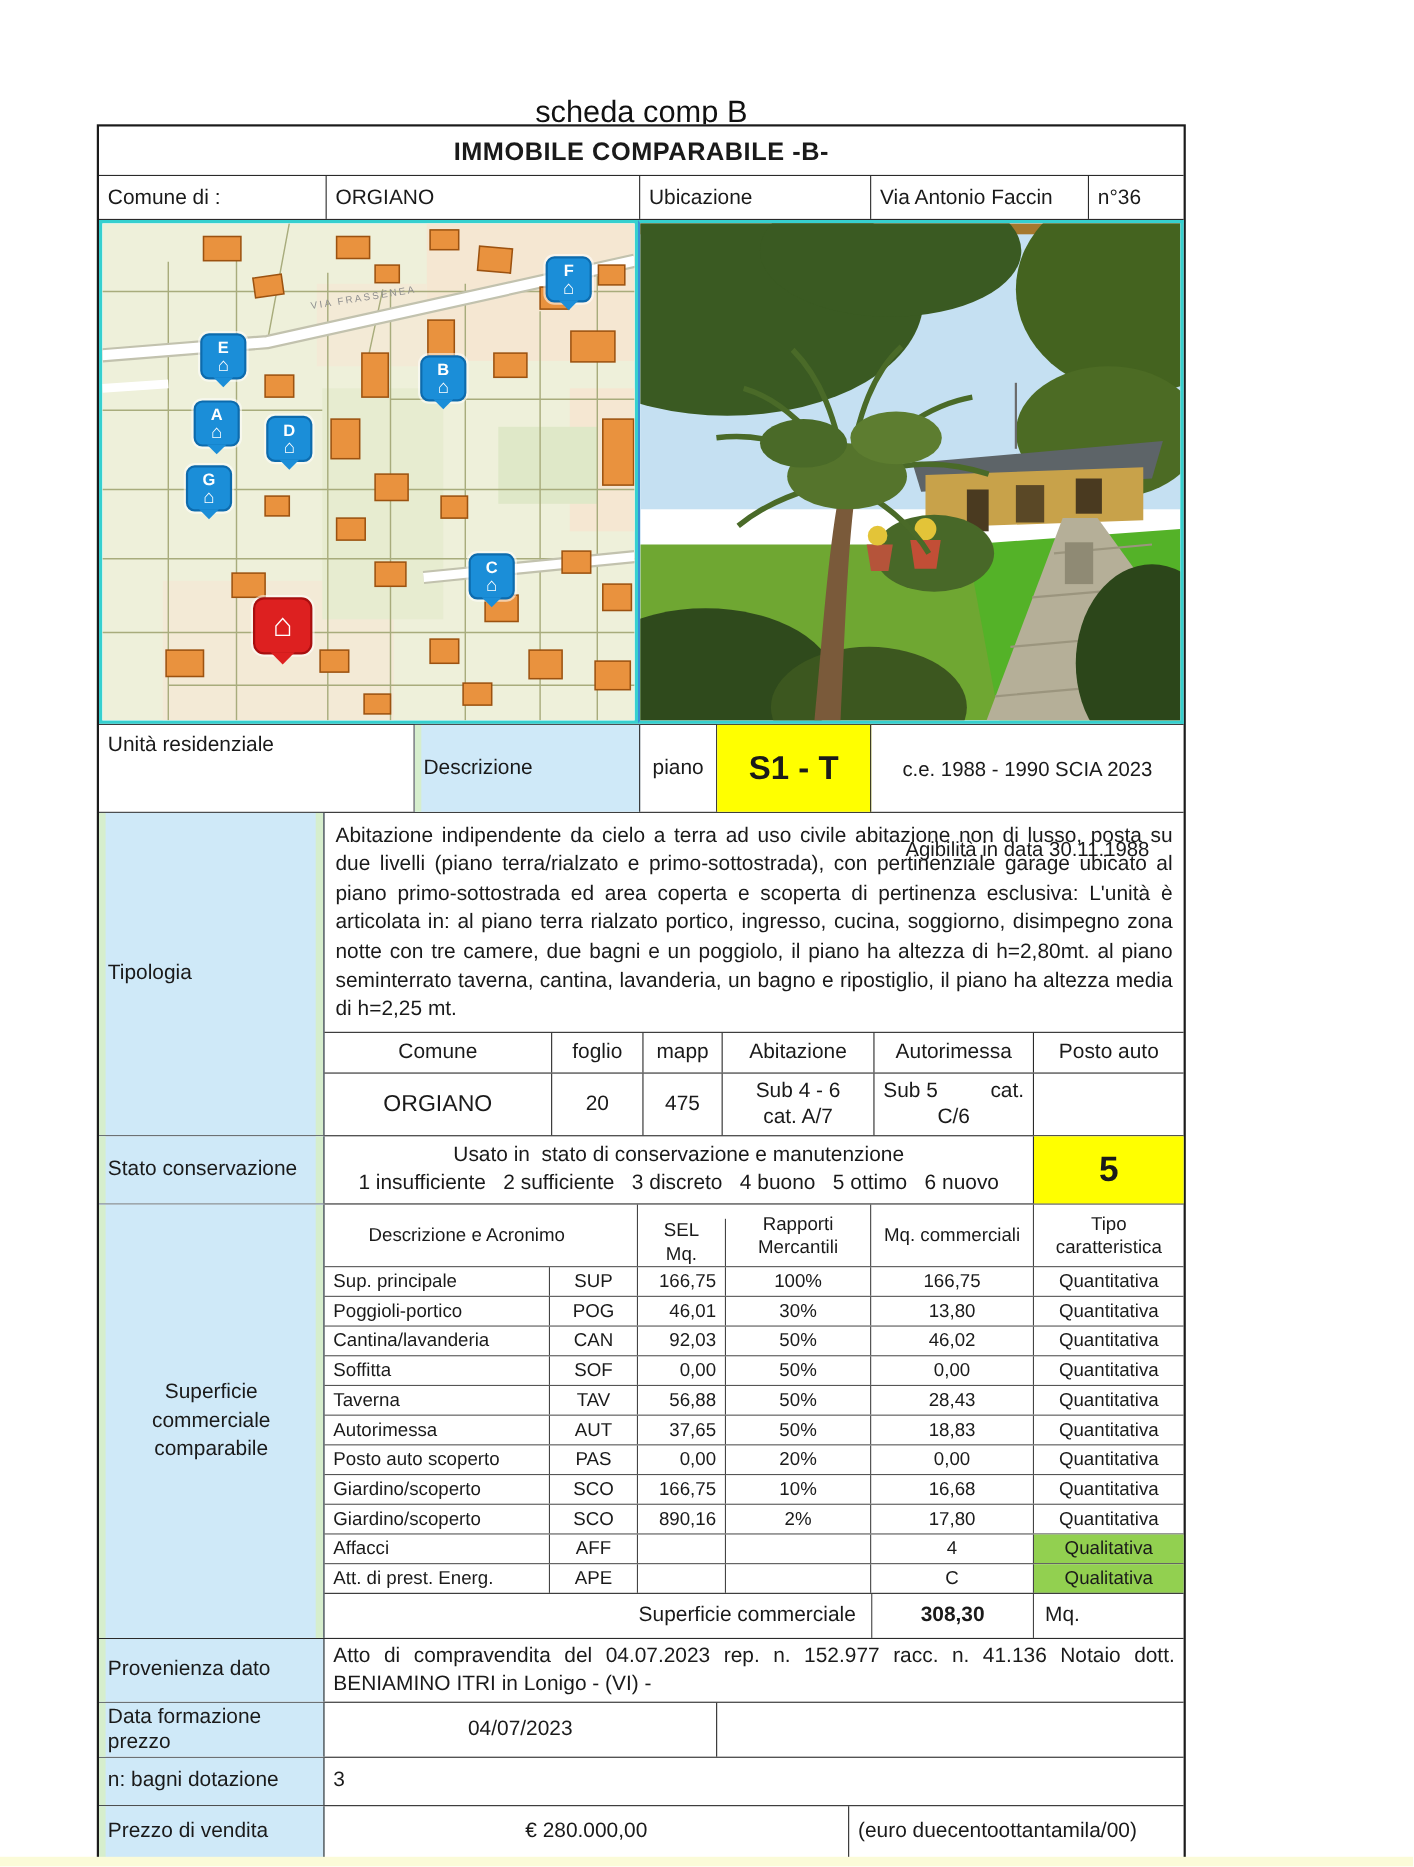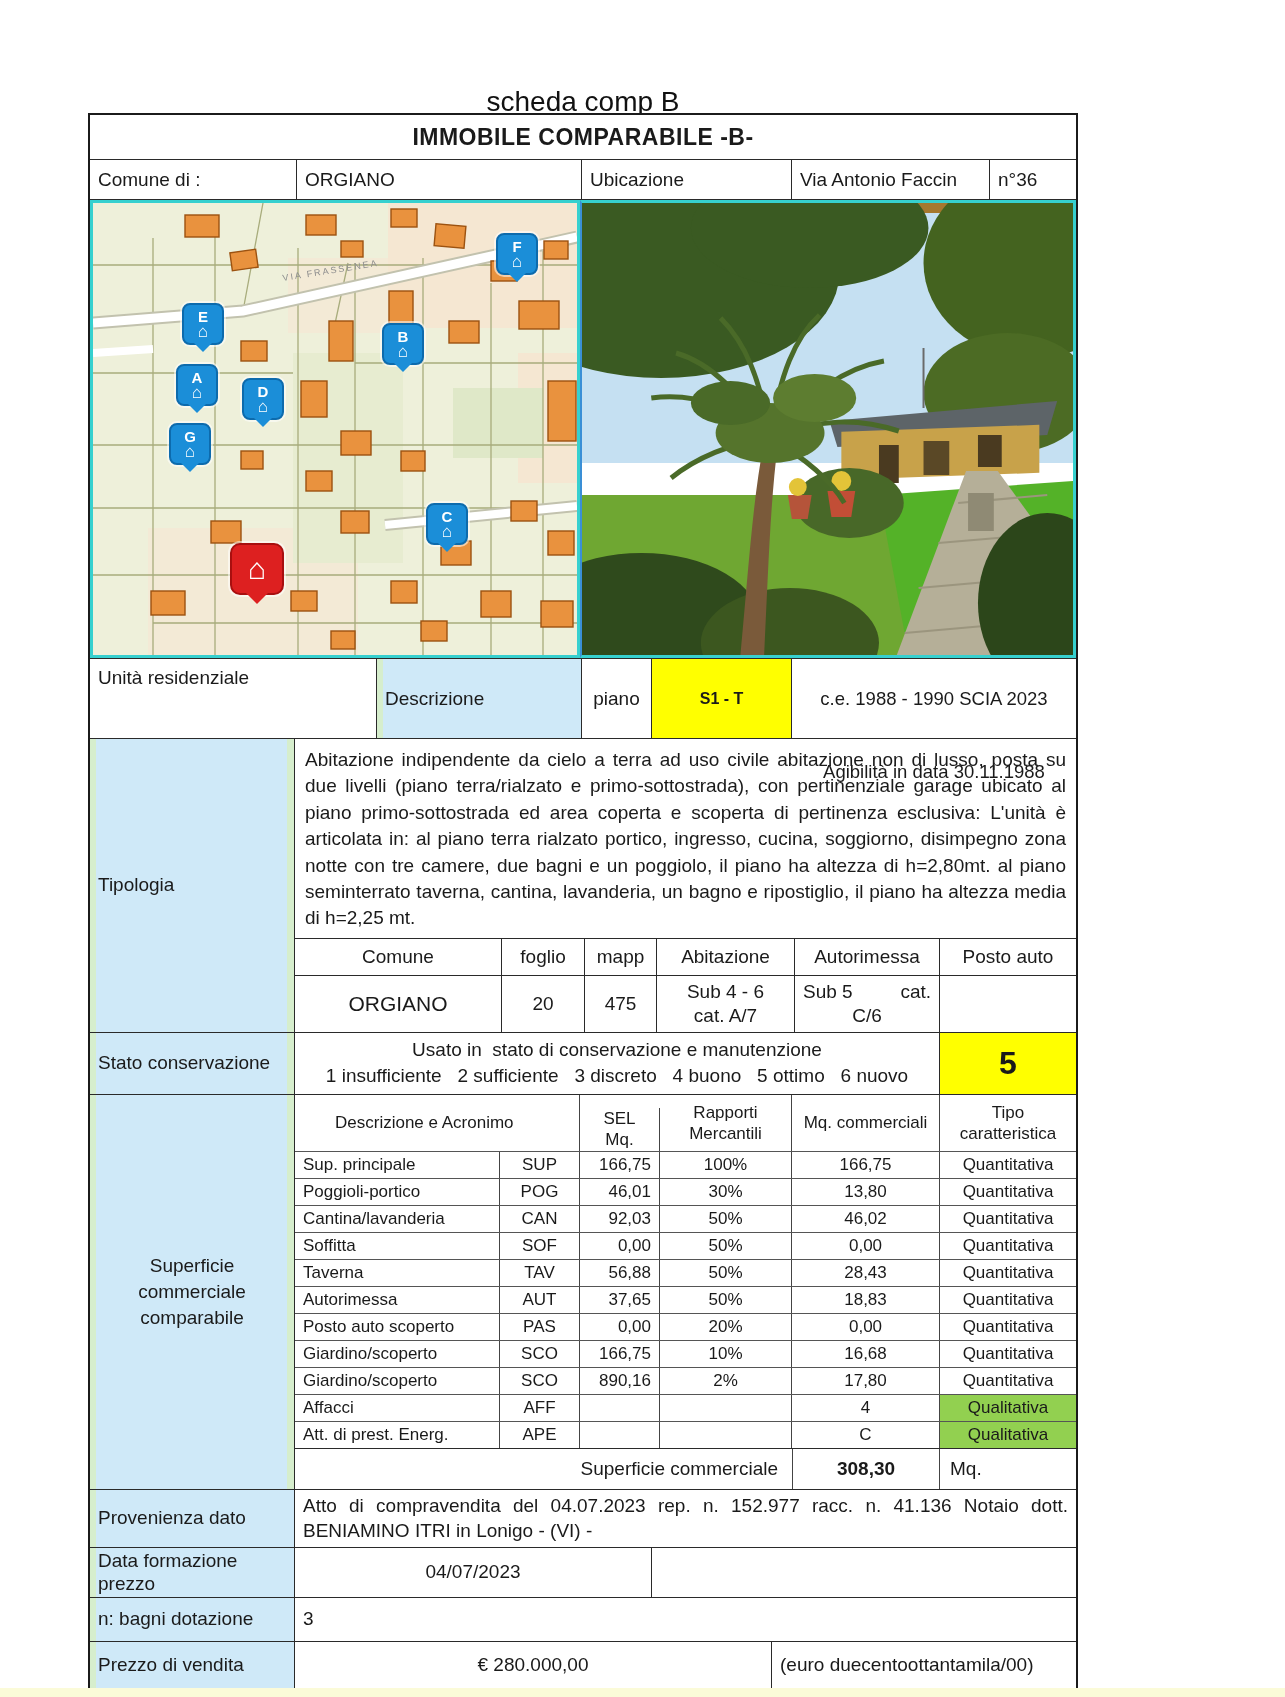--- a/index.html
+++ b/index.html
@@ -42,7 +42,7 @@
   
   .descr-row{height:80px;}
   .piano-cell{width:70px;flex:0 0 70px;}
-  .yellow-cell{width:140px;flex:0 0 140px;background:#ffff00;font-weight:bold;font-size:16px;}
+  .yellow-cell{width:140px;flex:0 0 140px;background:#ffff00;font-weight:bold;font-size:30px;}
   .info-cell{flex:1;flex-direction:column;justify-content:center;font-size:18.5px;line-height:25px;text-align:center;gap:48px;}
   
   .tipo-right{flex:1;display:flex;flex-direction:column;}

